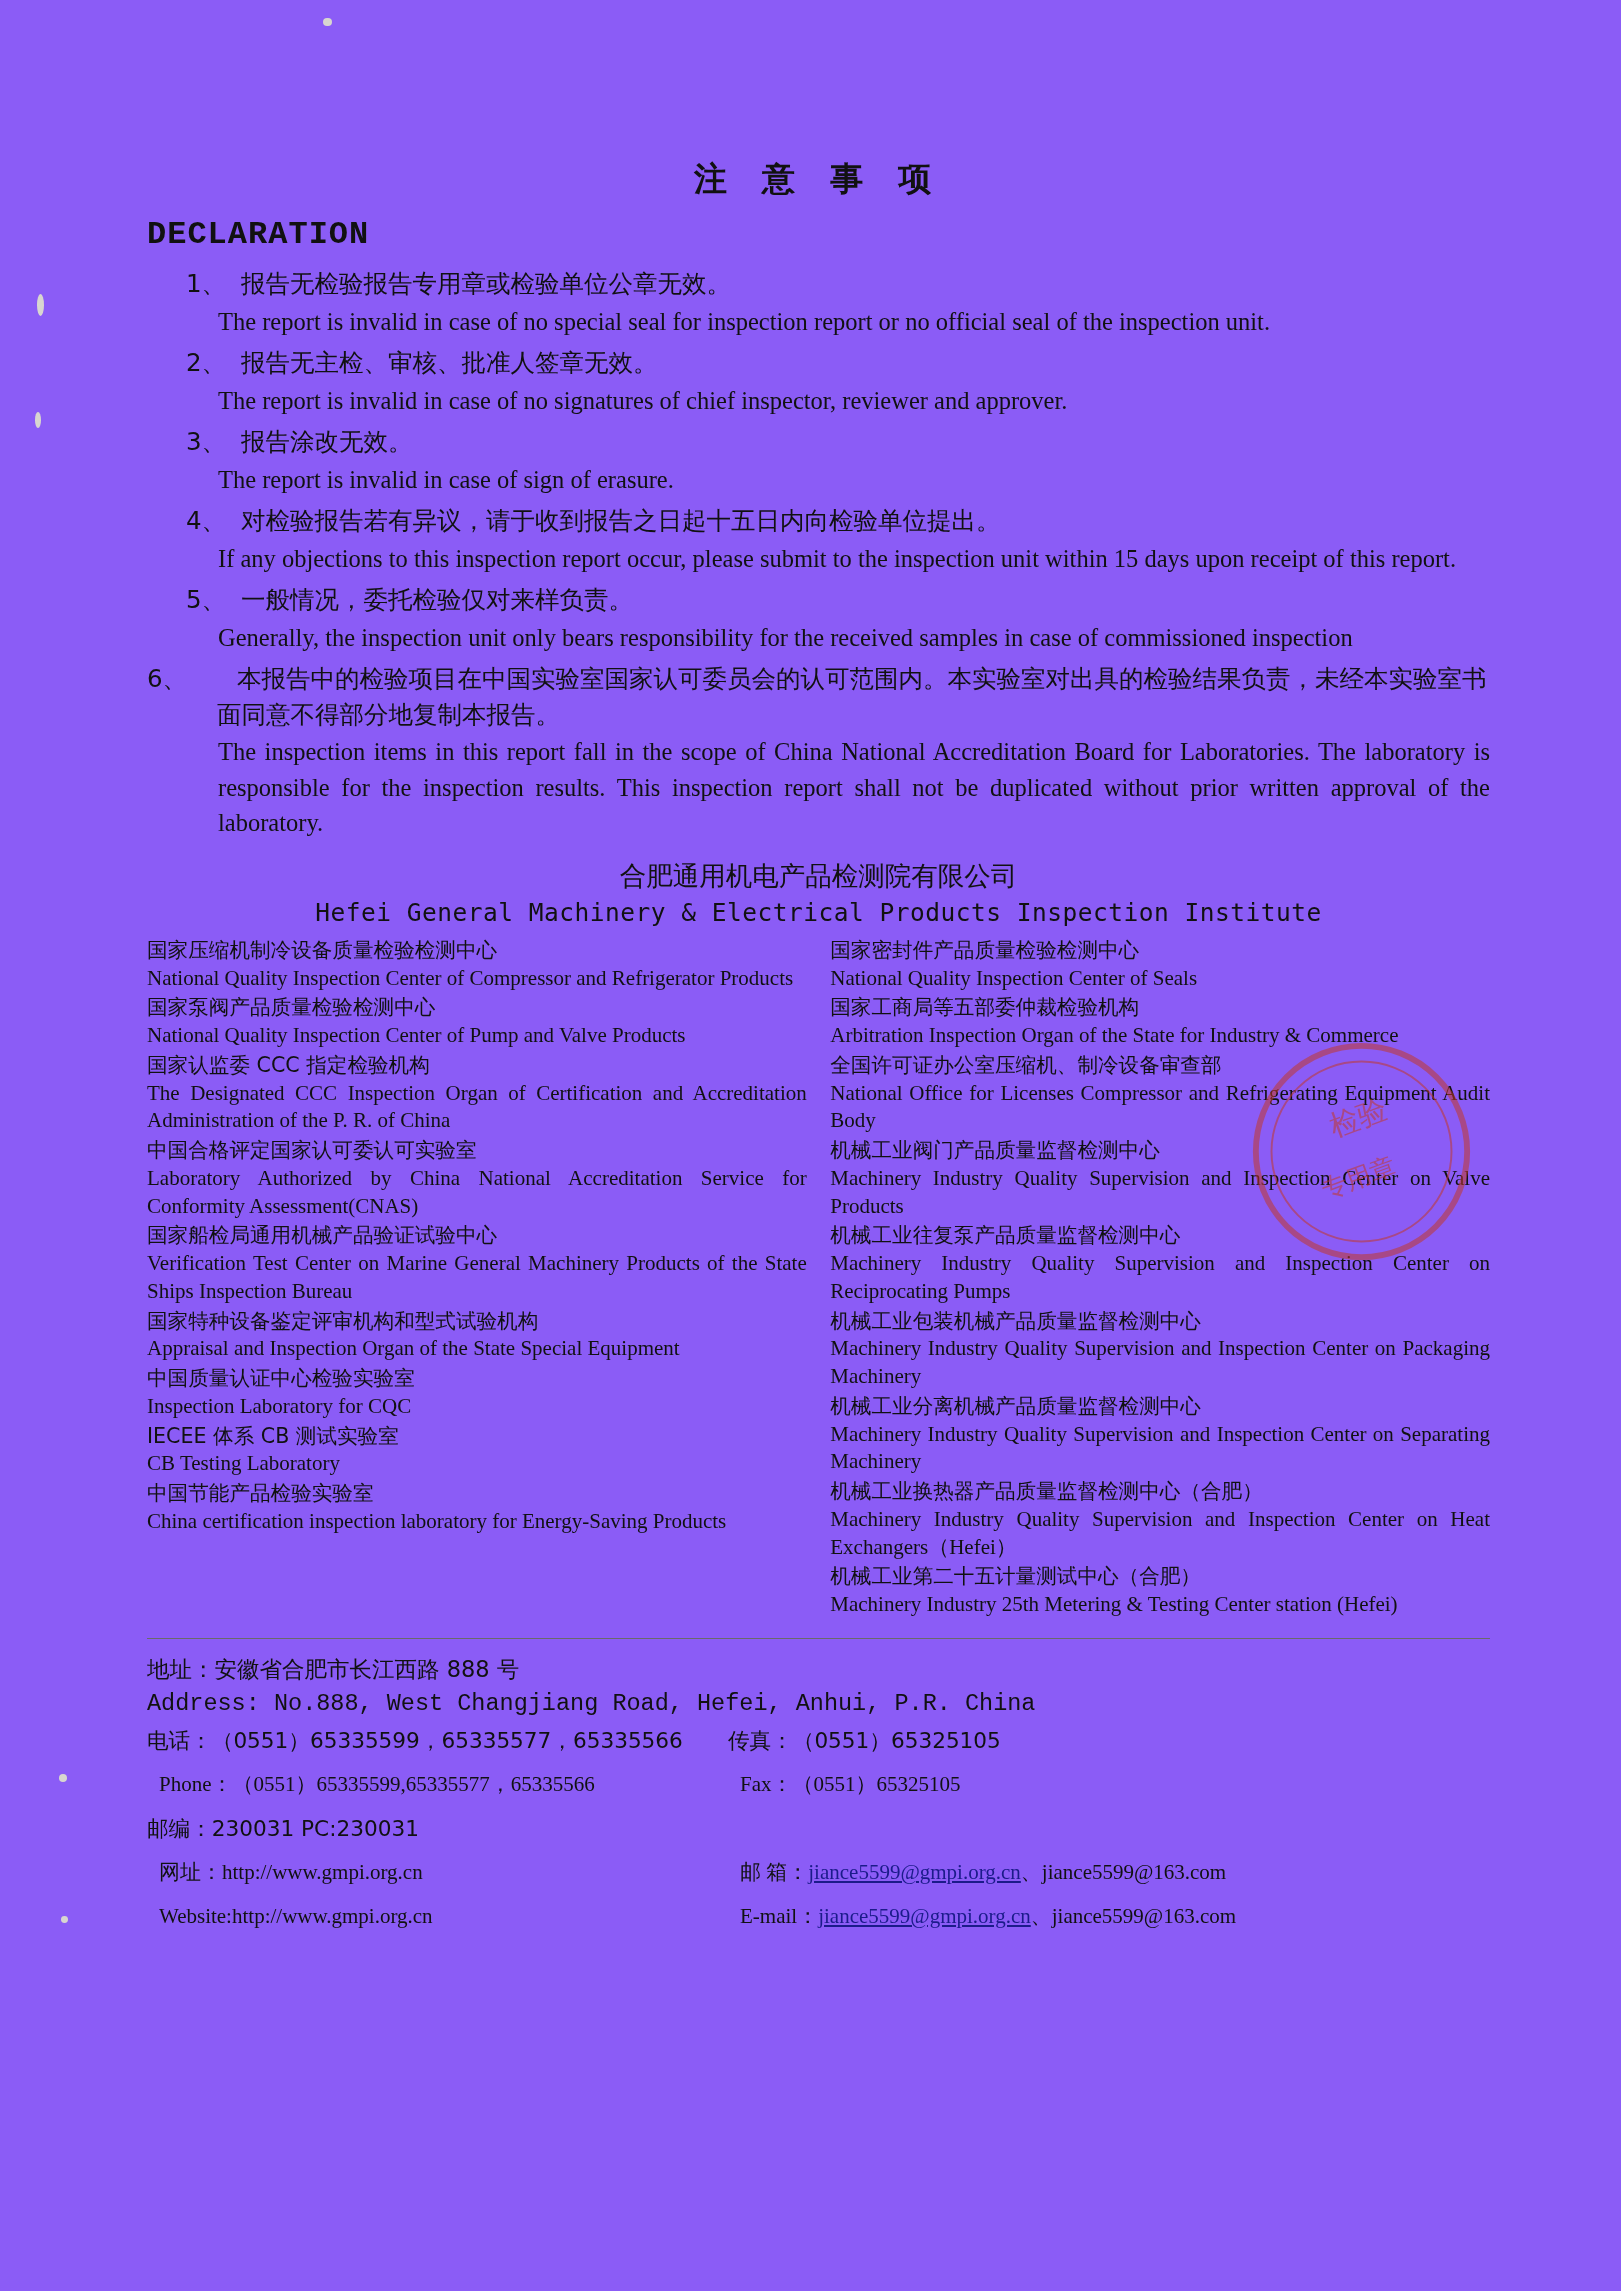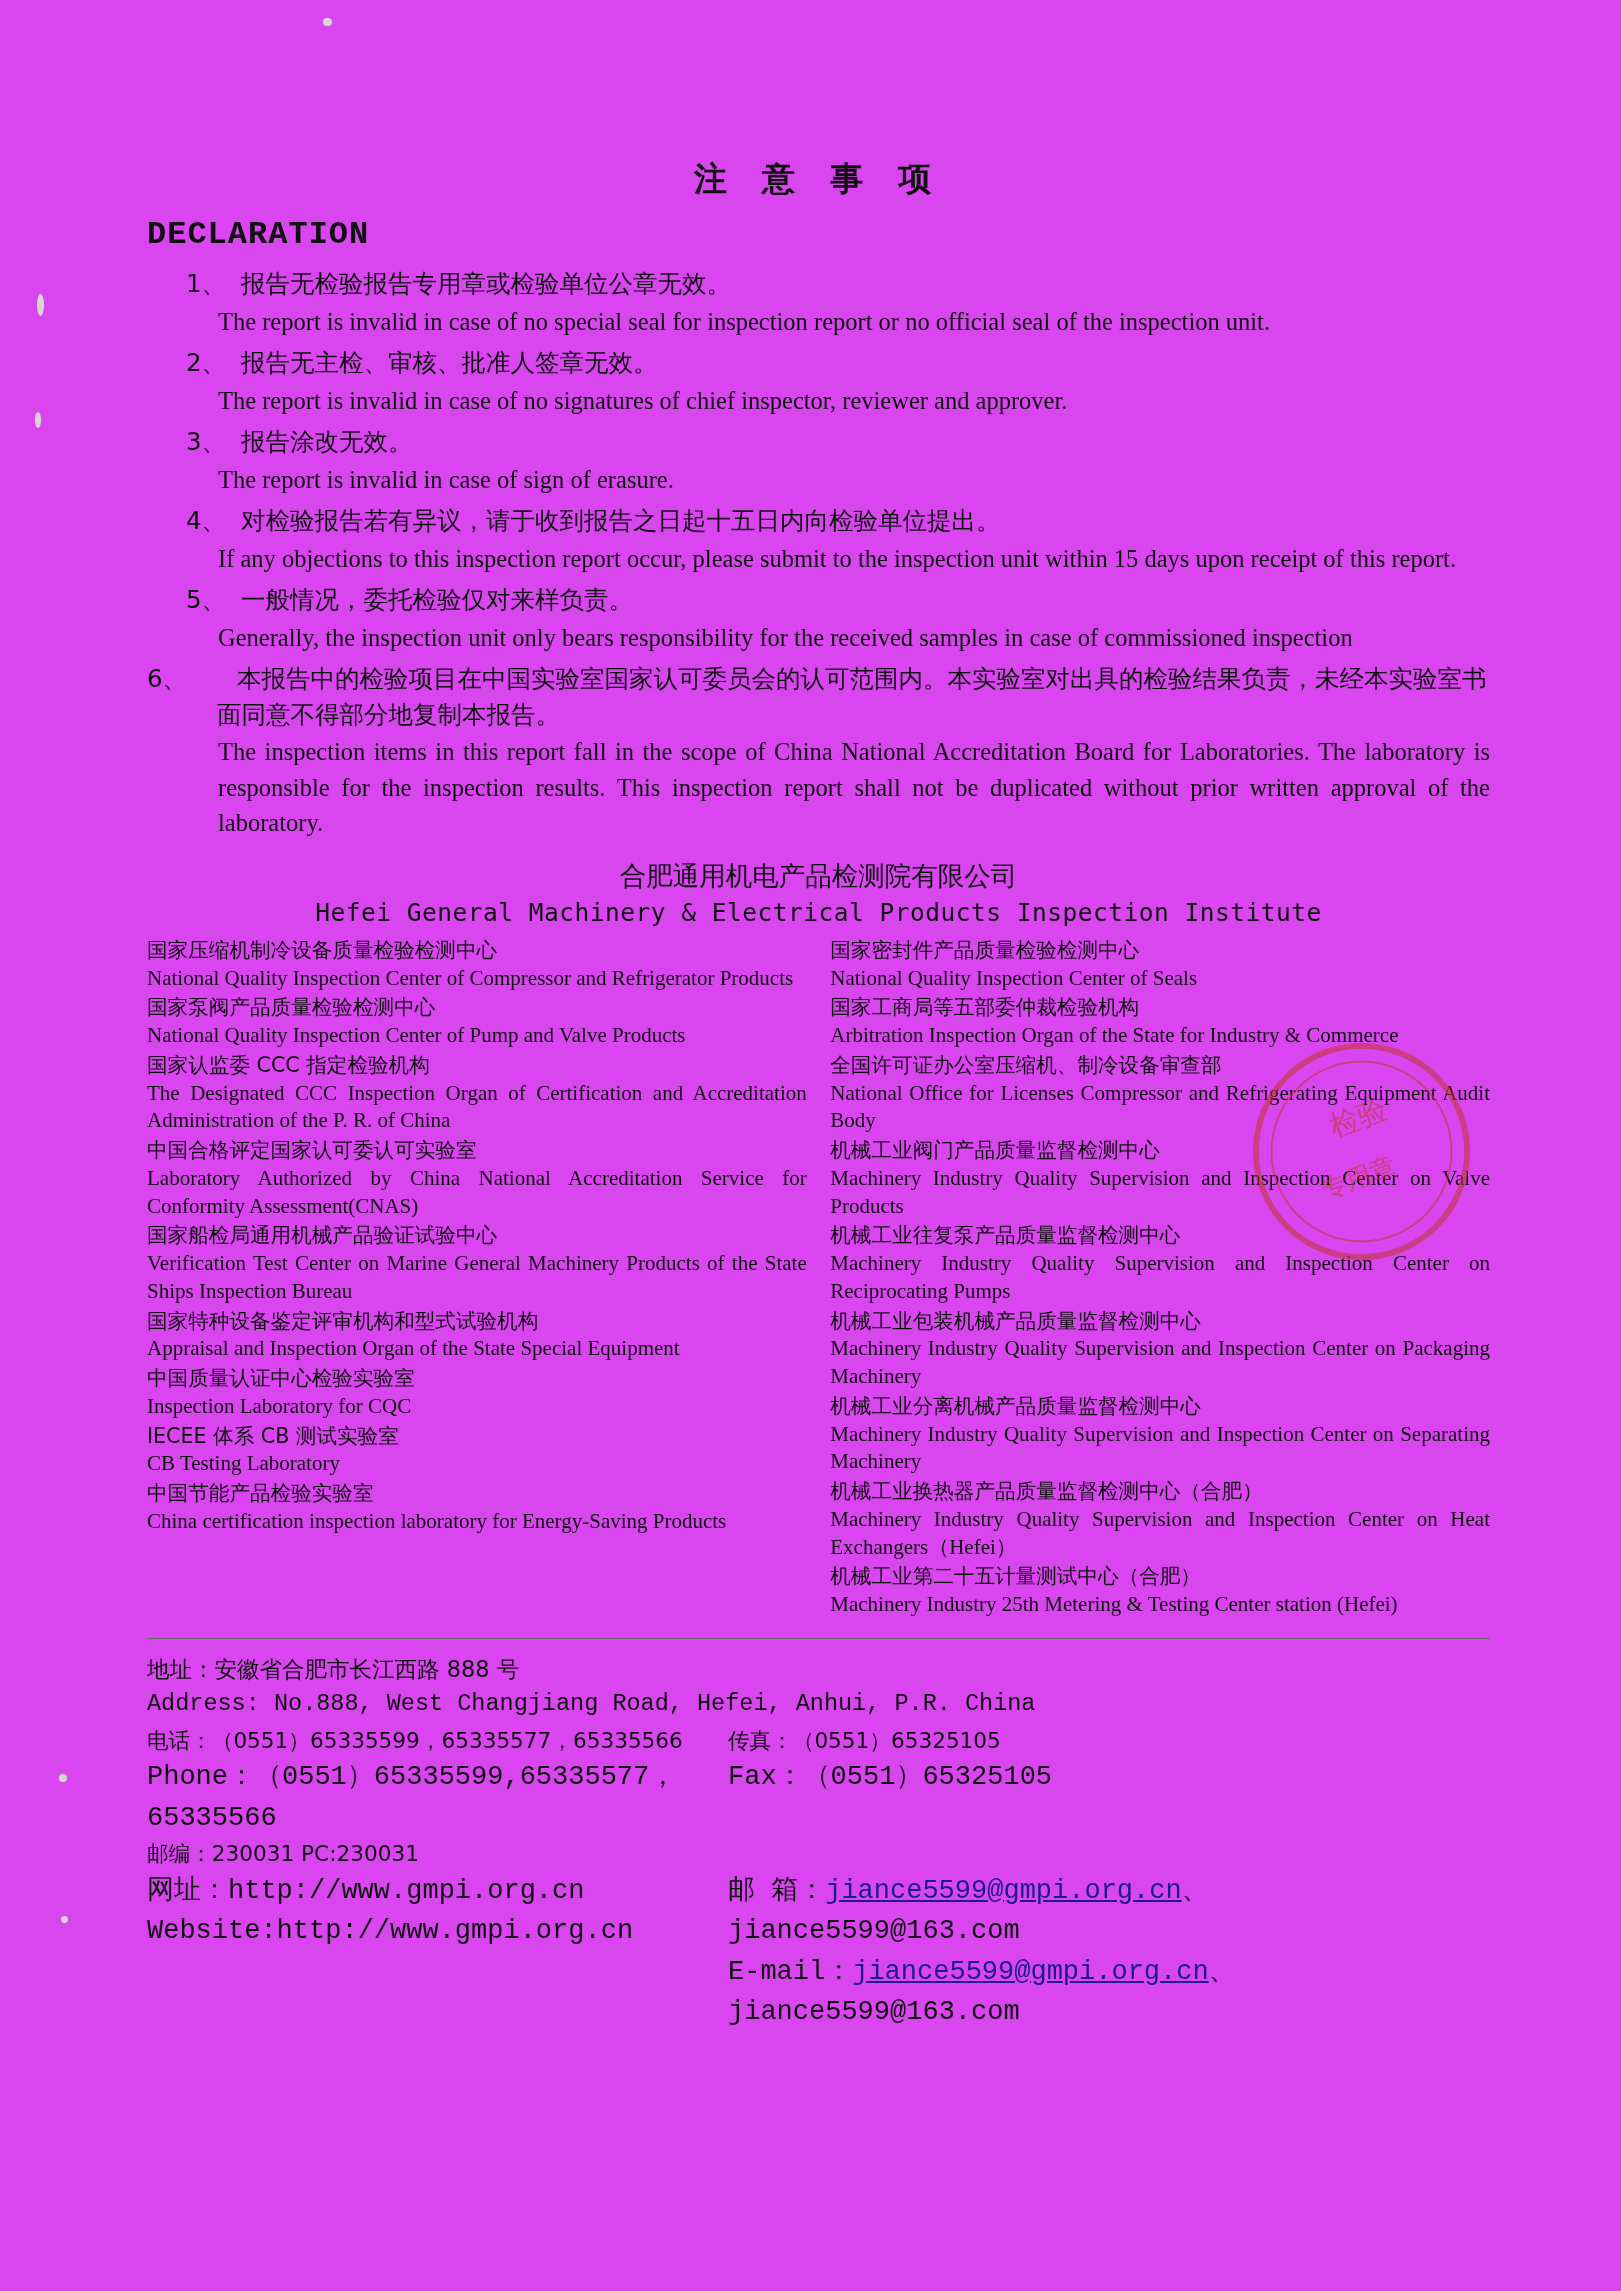--- a/index.html
+++ b/index.html
@@ -18,7 +18,7 @@
   .page {
     position: absolute;
     inset: 0;
-    background: #d946ef;
+    background: #8b5cf6;
   }
   
   .speckle {

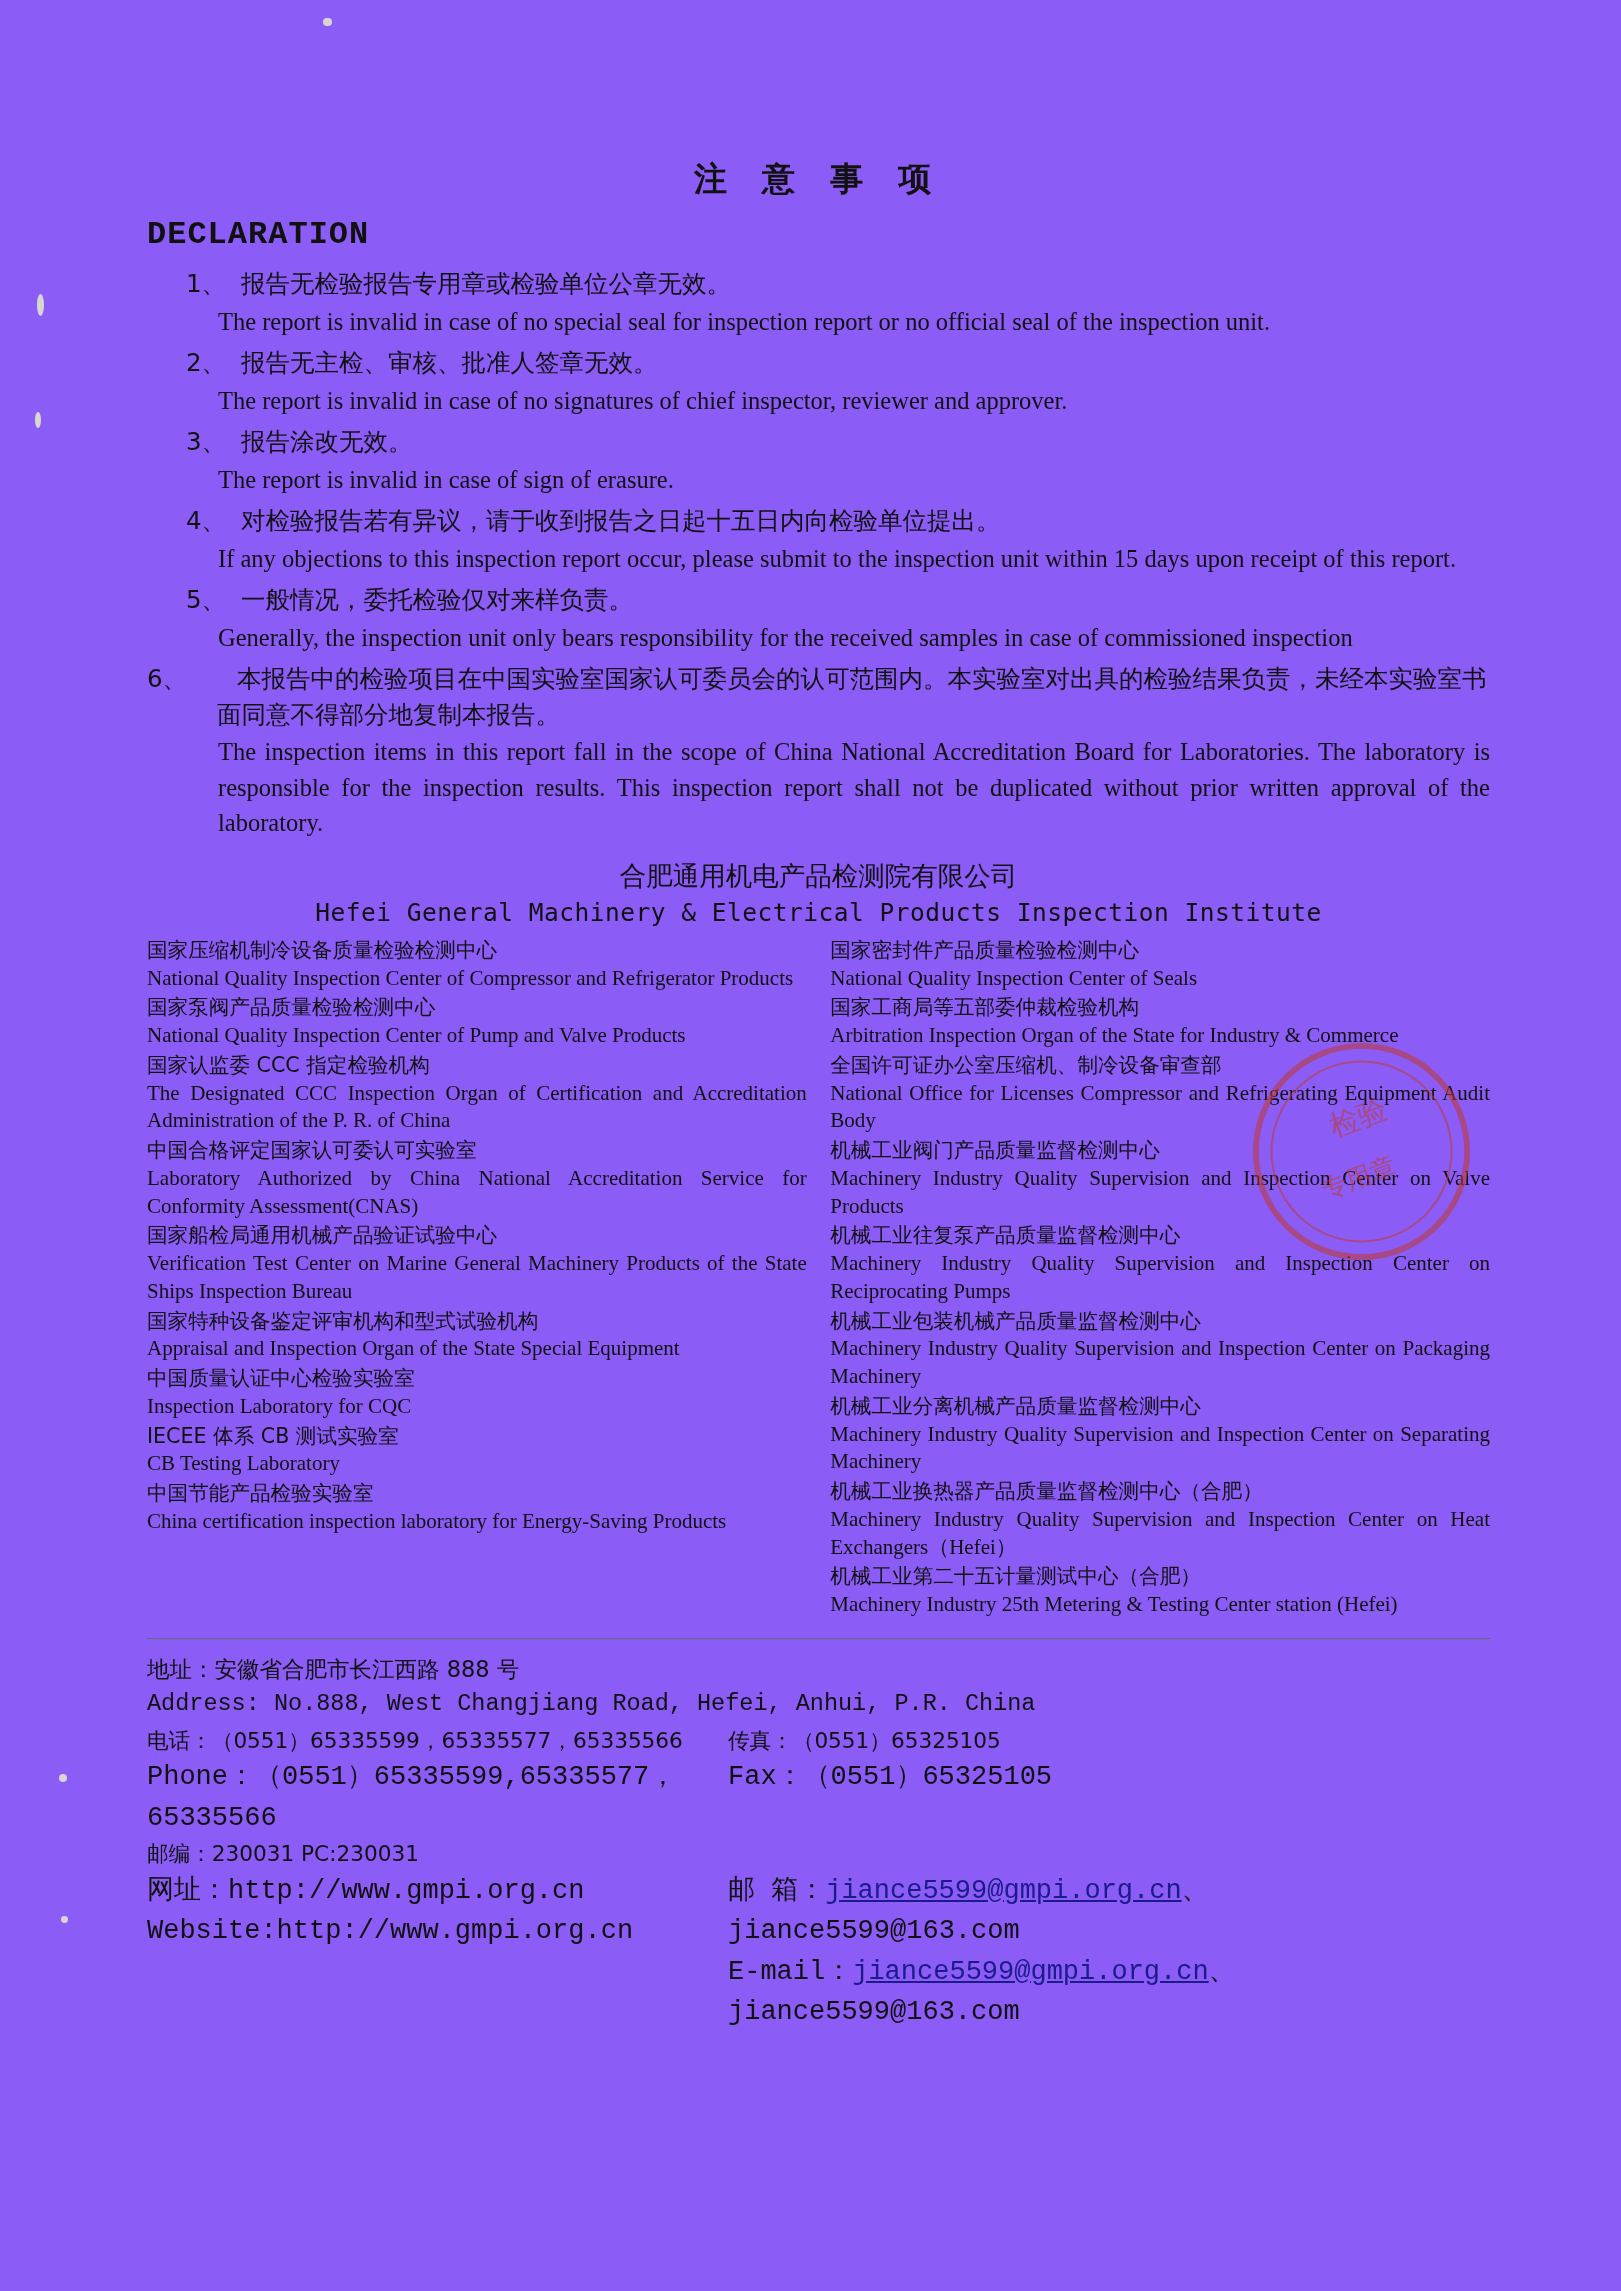--- a/index.html
+++ b/index.html
@@ -147,10 +147,10 @@
     margin: 0;
   }
   .mono-en {
-    font-family: Liberation Mono, monospace;
-    font-size: 27px;
+    font-family: Liberation Serif, serif;
+    font-size: 21px;
     line-height: 1.5;
-    margin: 0;
+    margin: 12px;
   }
 
   .two-col-contact {

